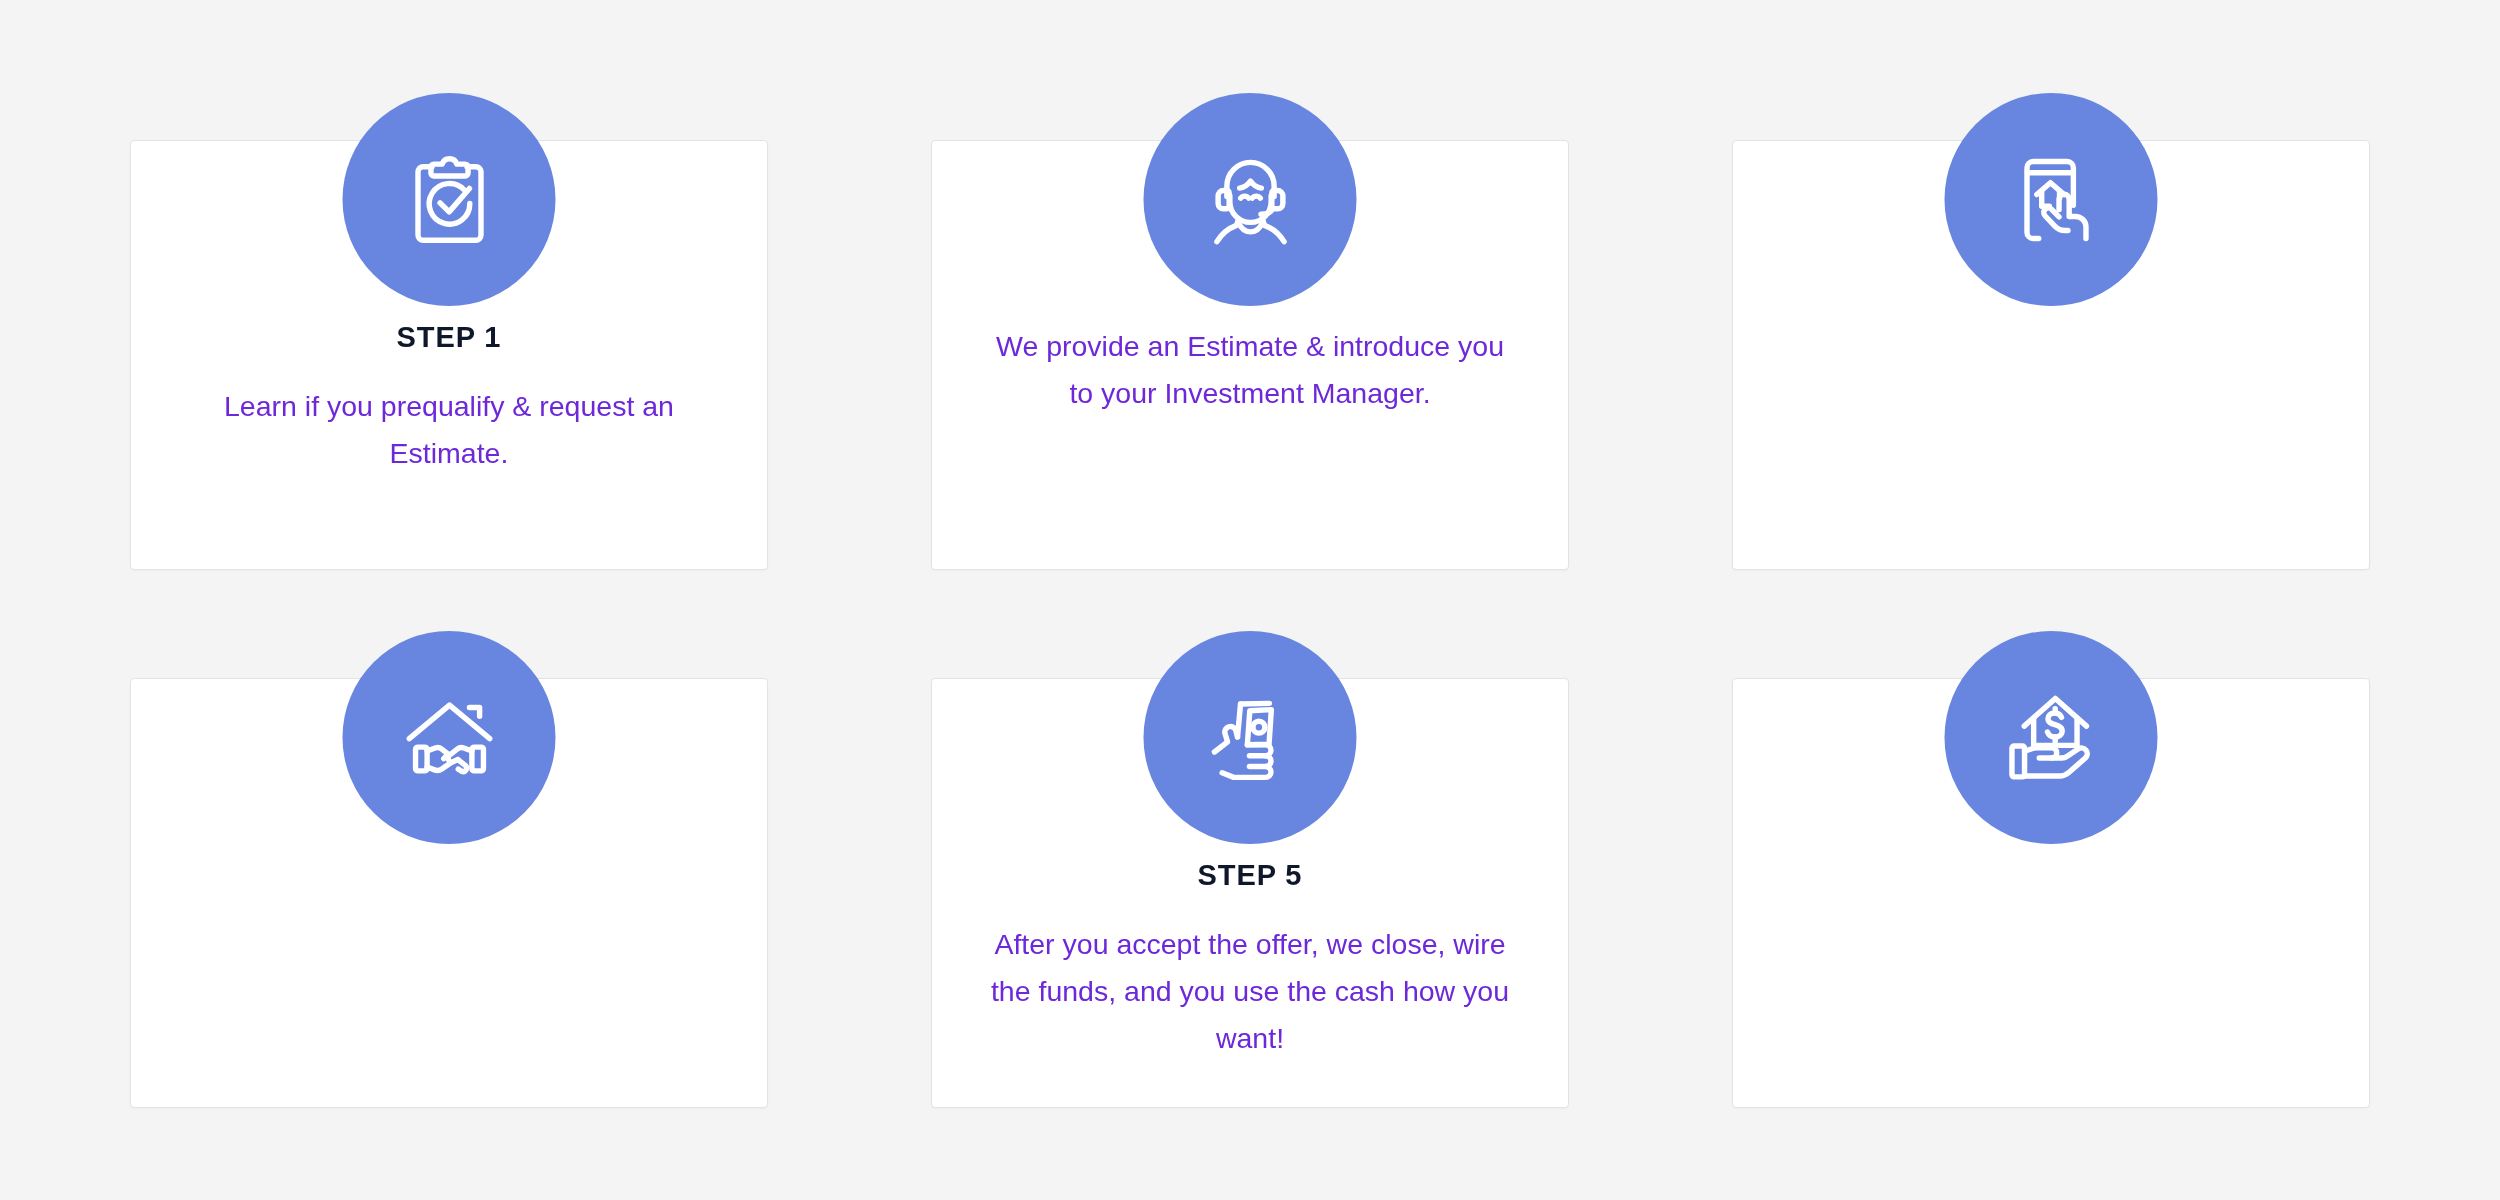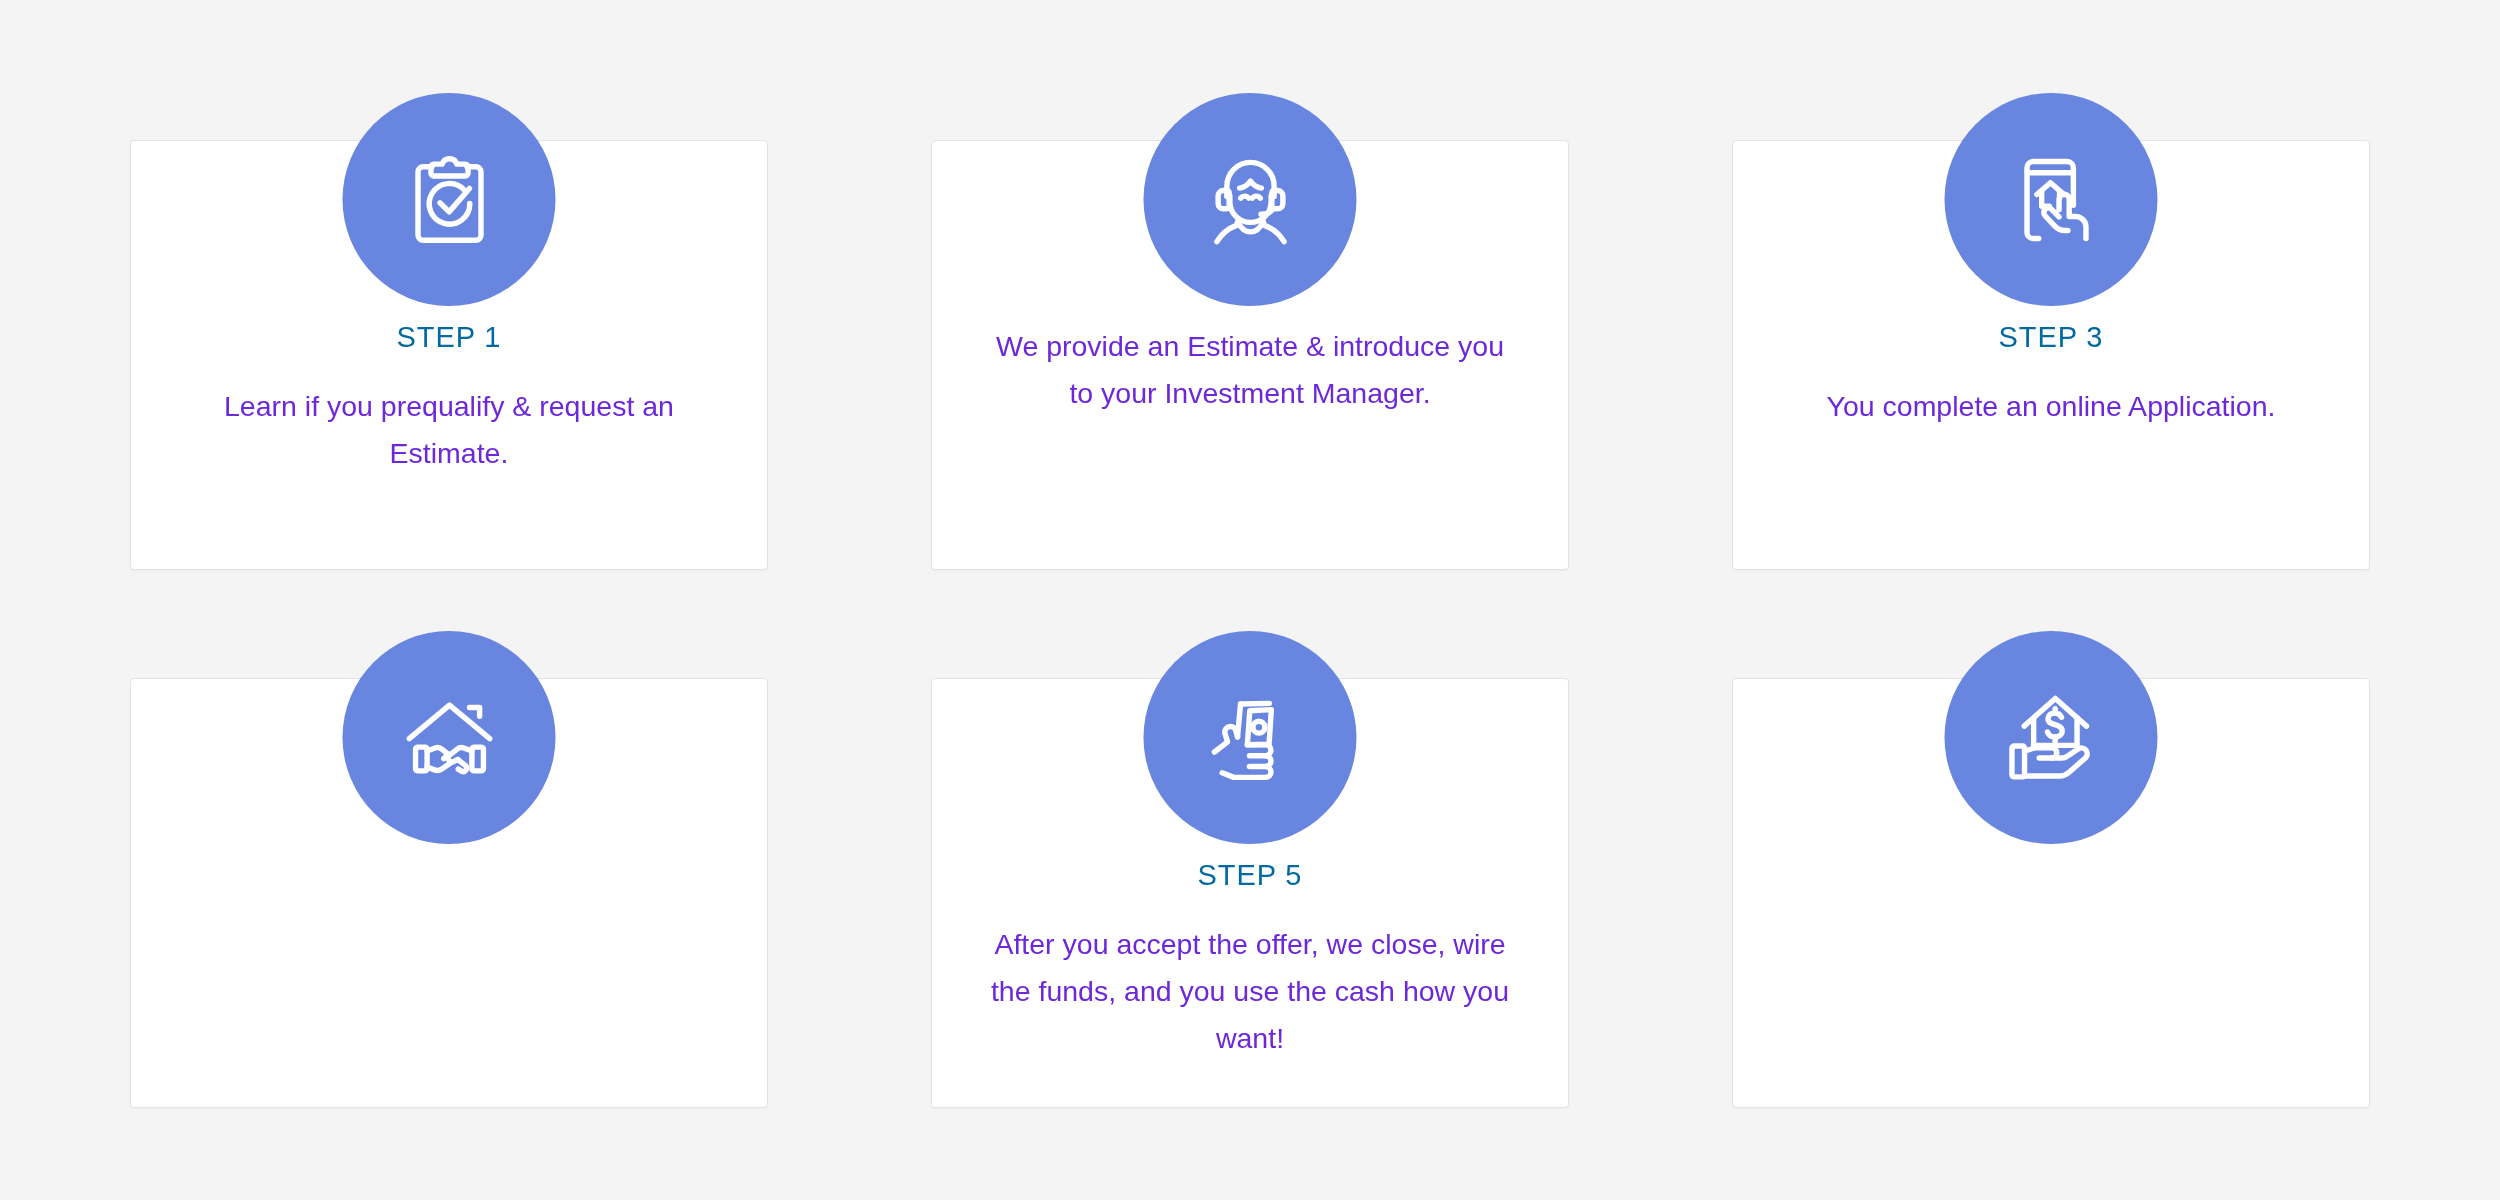--- a/index.html
+++ b/index.html
@@ -75,10 +75,10 @@
   }
 
   .step-label {
-    color: #0369a1;
+    color: #0f172a;
     font-size: 29px;
     letter-spacing: 0.9px;
-    font-weight: 400;
+    font-weight: 700;
     line-height: 1;
     margin: 0 0 31px 0;
   }

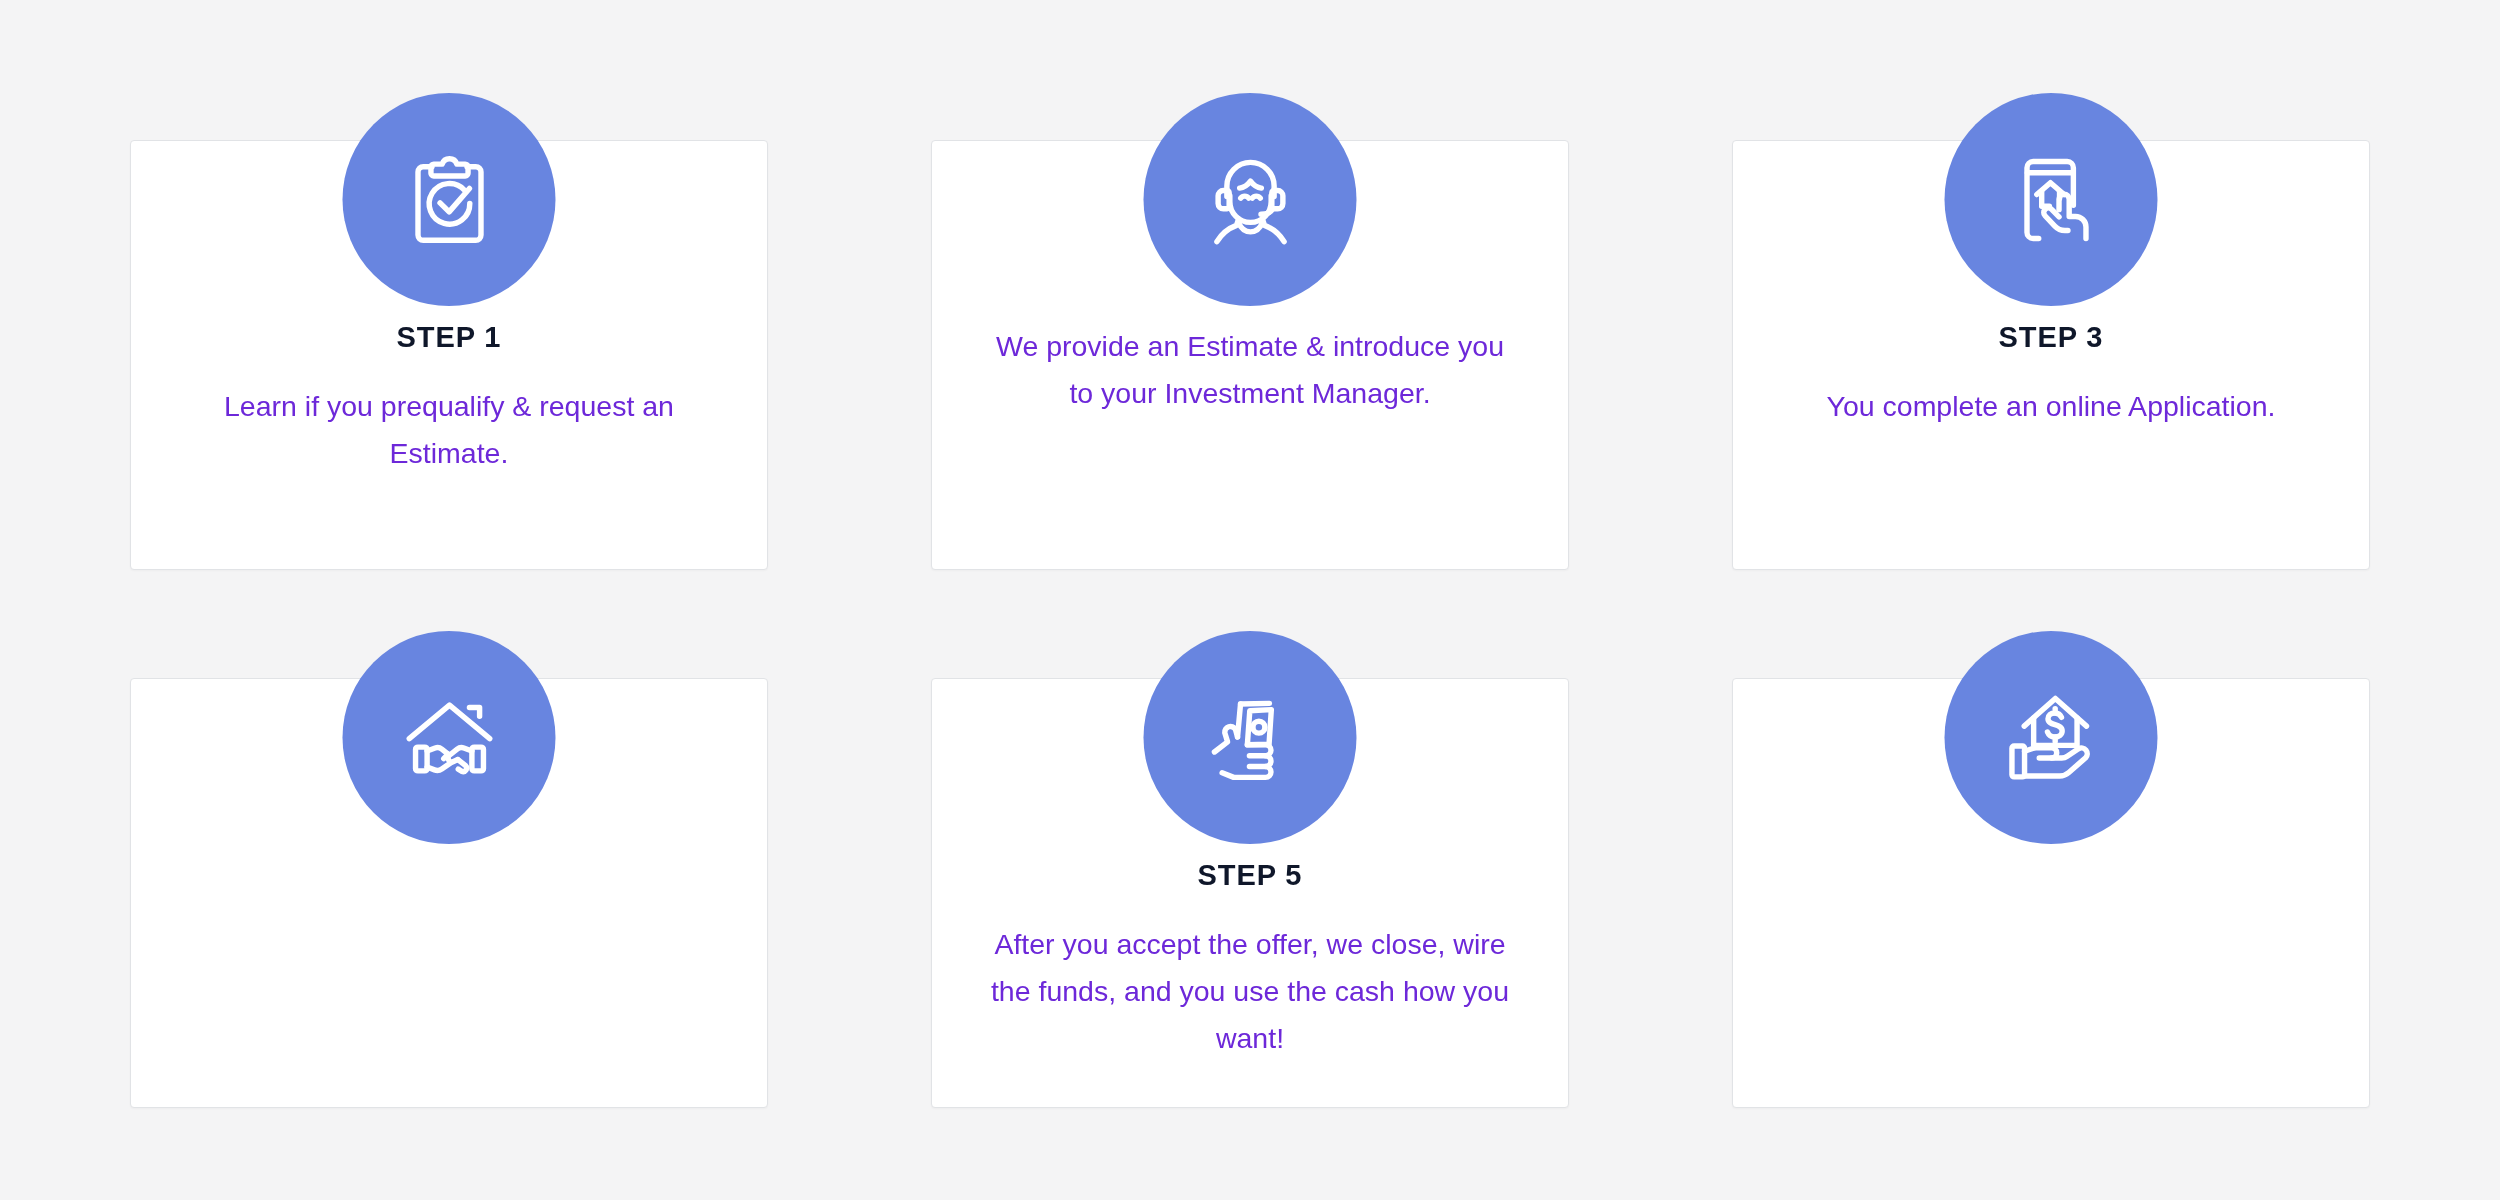--- a/index.html
+++ b/index.html
@@ -148,10 +148,6 @@
           <path d="M36.3 41.6 l-4.2 -4.2 a2.6 2.6 0 0 0 -3.8 3.6 l5.6 5.9 a8 8 0 0 0 5.8 2.5 h1.7"></path>
         </svg>
       </div>
-      <div class="step-body">
-        <div class="step-label">STEP 3</div>
-        <p class="step-desc">You complete an online Application.</p>
-      </div>
     </div>
 
     <div class="step-card">

